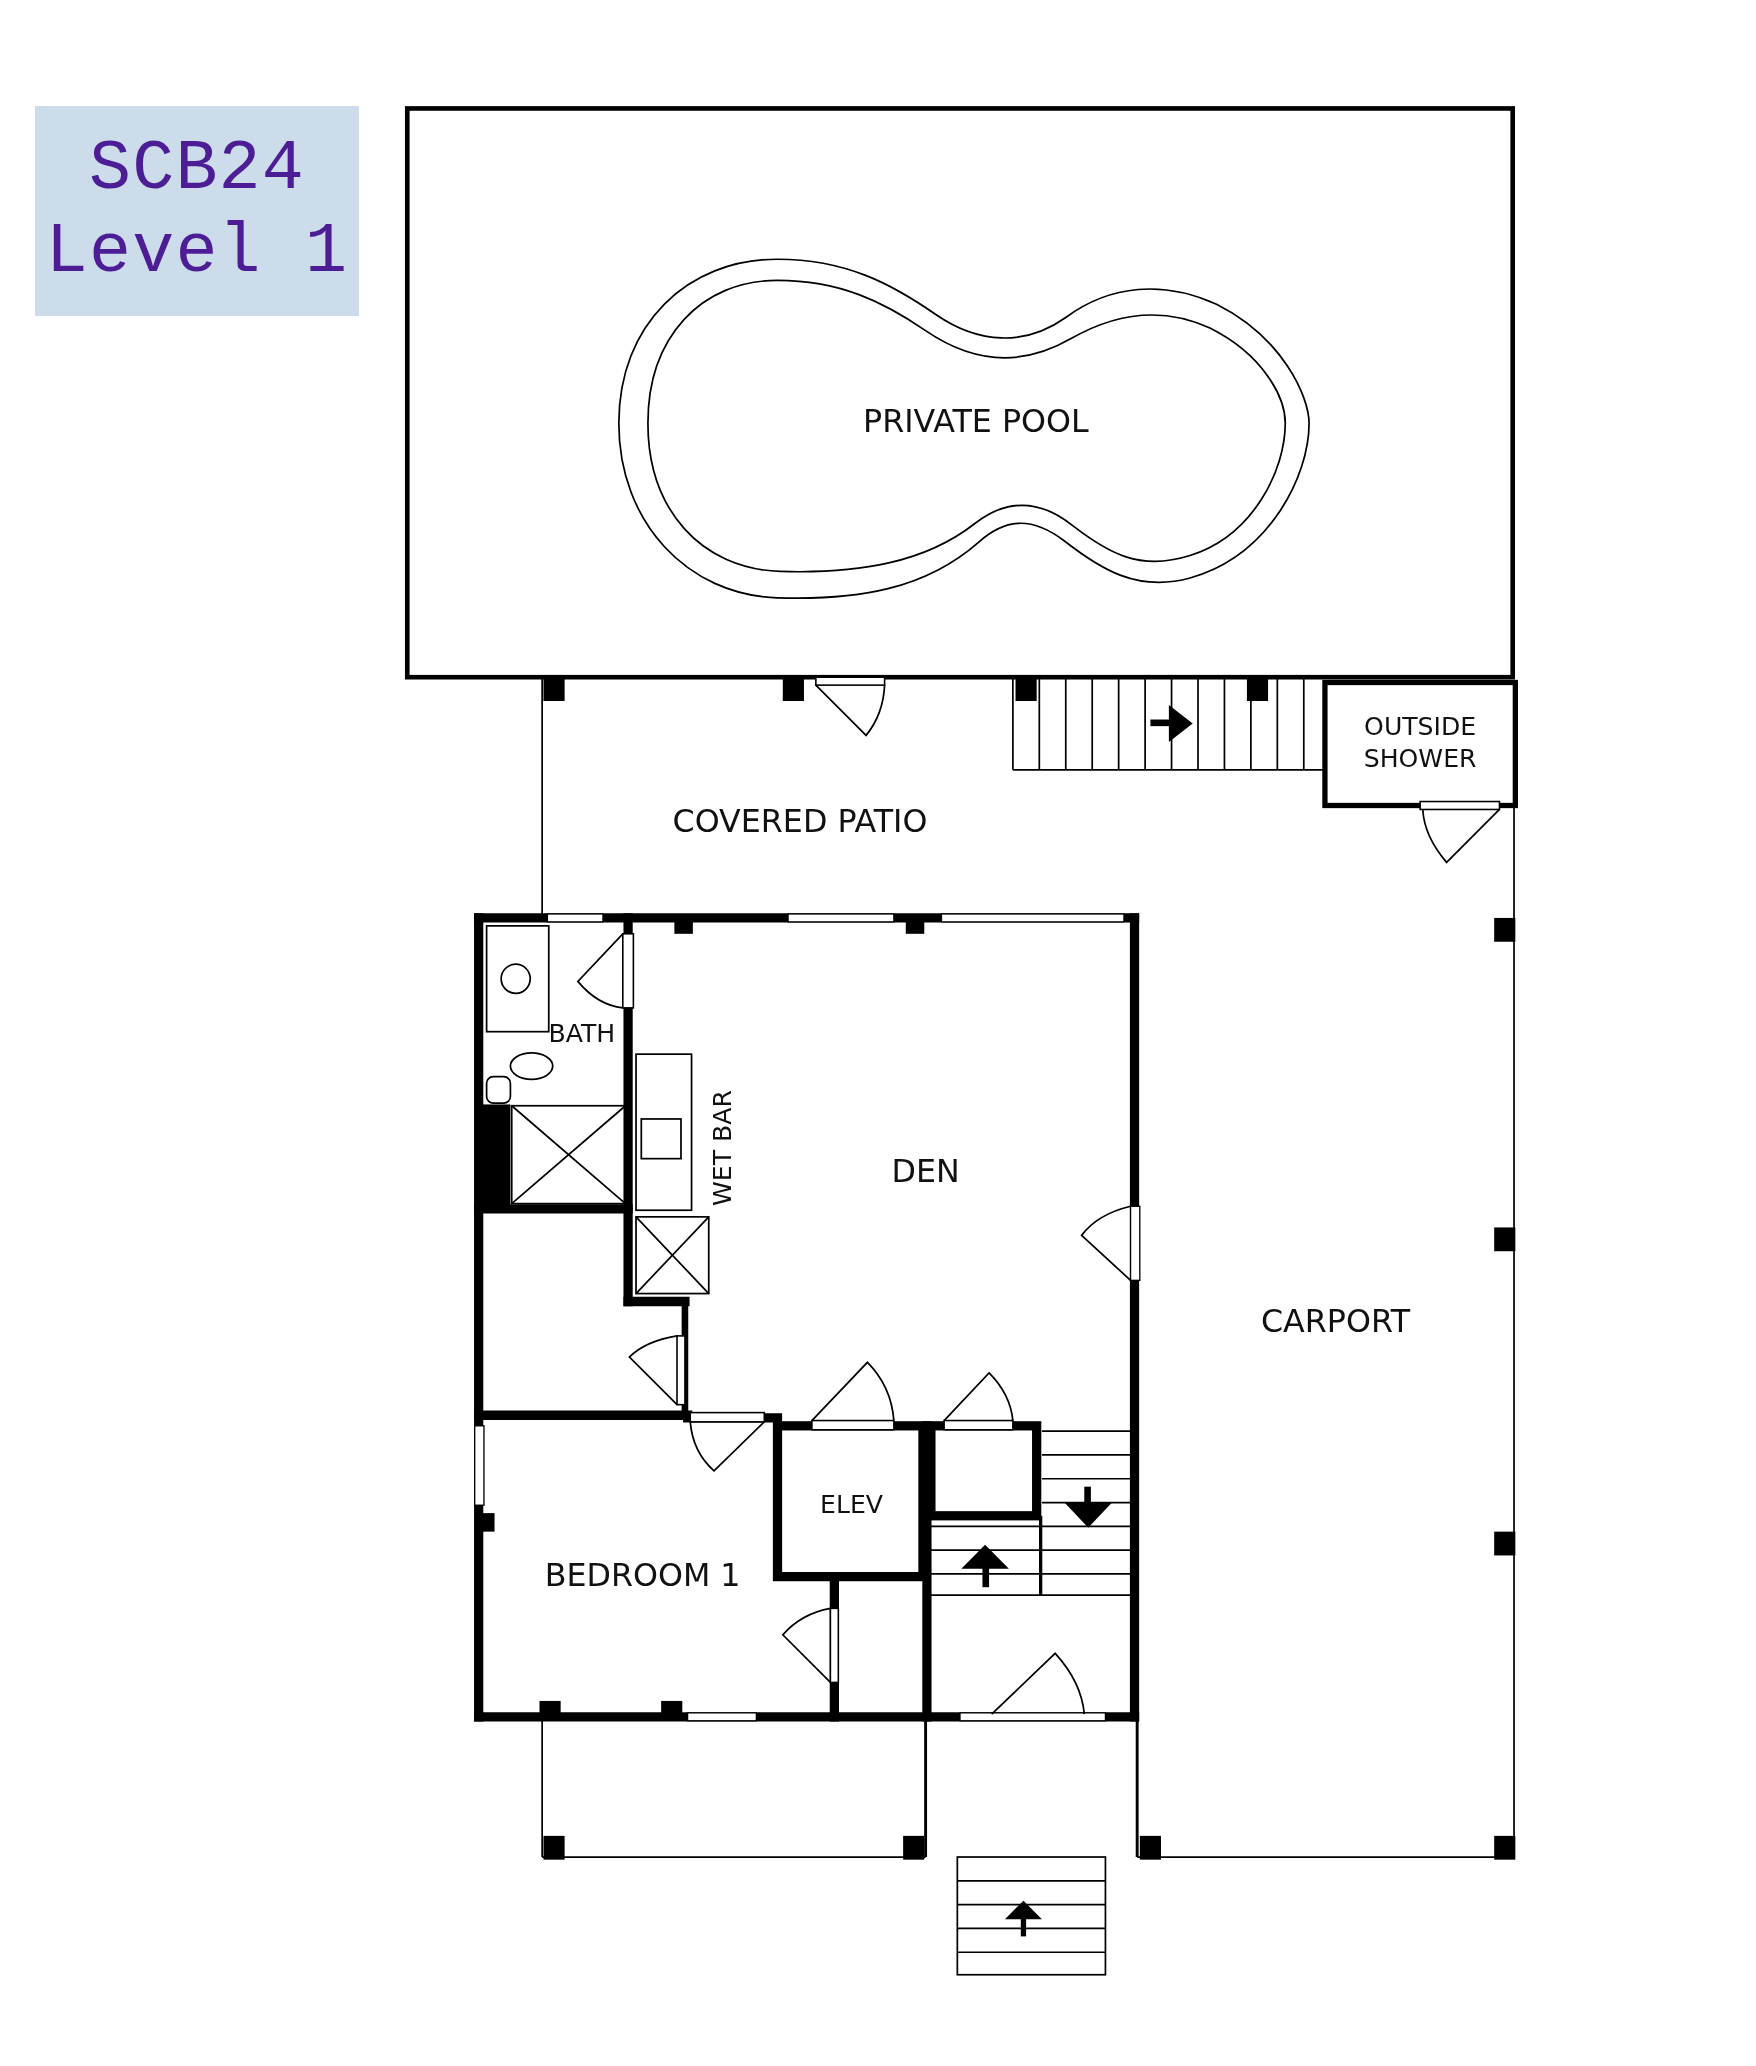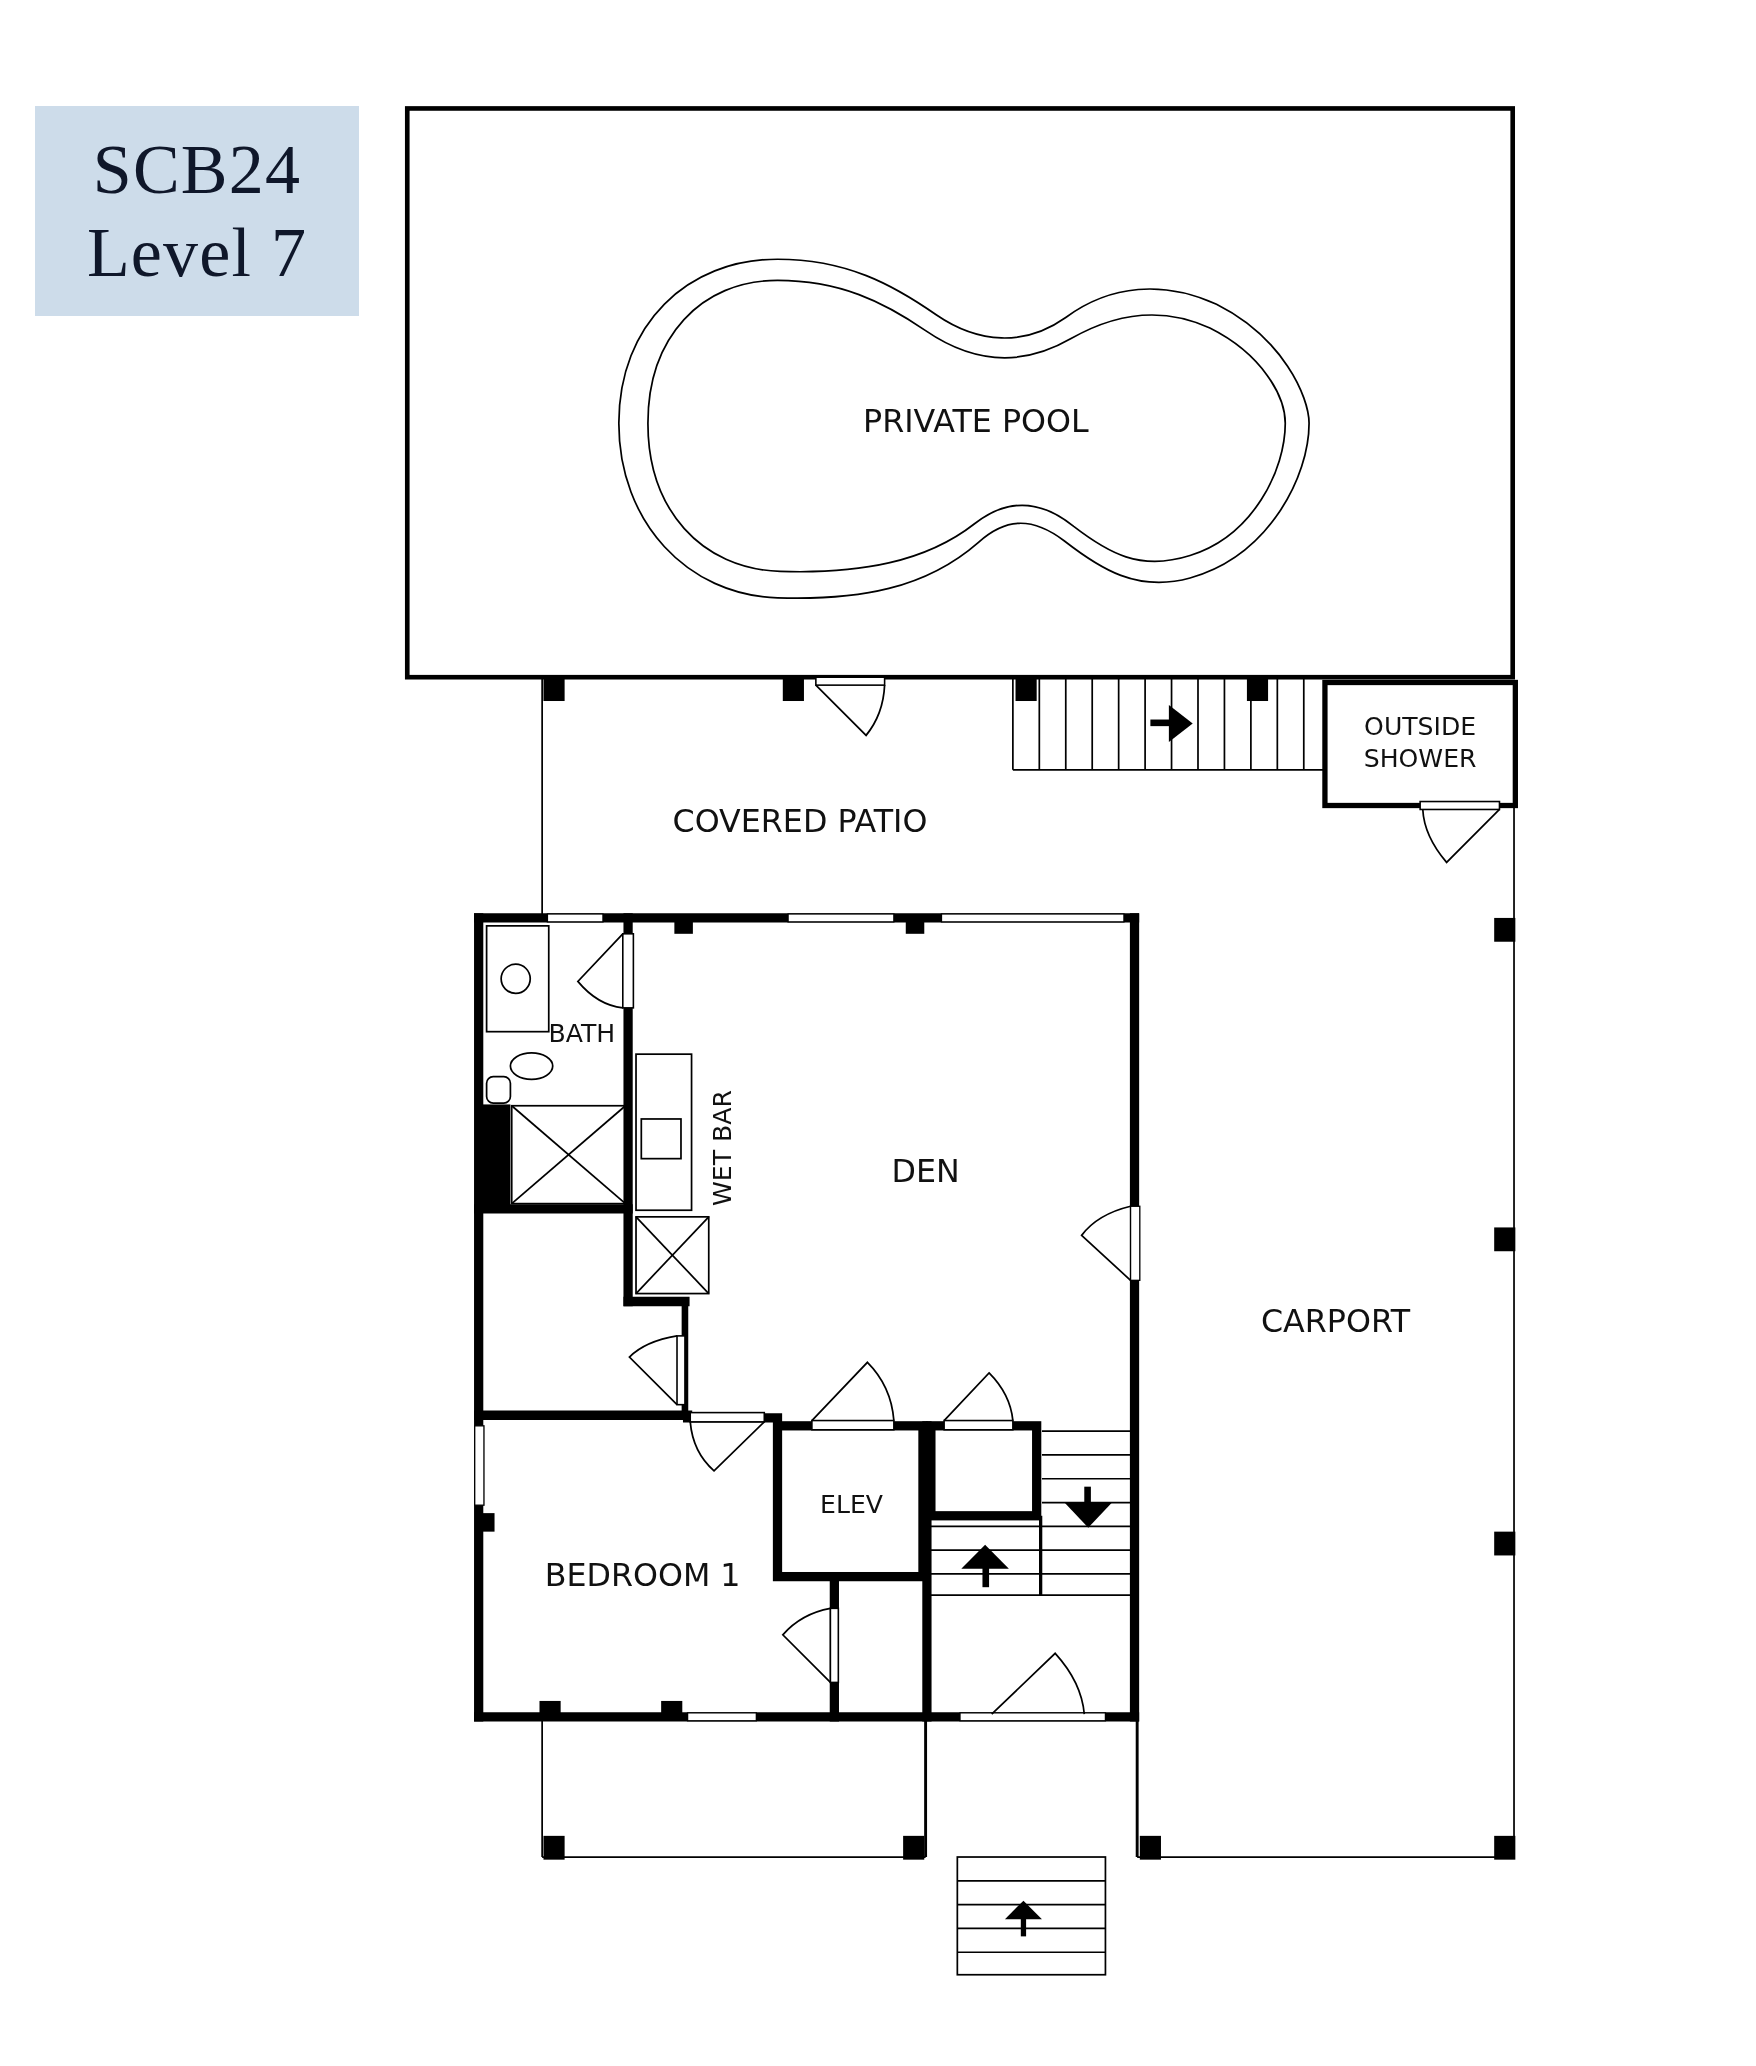--- a/index.html
+++ b/index.html
@@ -11,8 +11,8 @@
     align-items: center; justify-content: center;
   }
   .label-line {
-    font-family: Liberation Serif, serif;
-    color: #0f172a; font-size: 70px; line-height: 83px; letter-spacing: 1.2px;
+    font-family: Liberation Mono, monospace;
+    color: #4c1d95; font-size: 70px; line-height: 83px; letter-spacing: 1.2px;
   }
   svg text {
     font-family: "DejaVu Sans", "Liberation Sans", sans-serif;

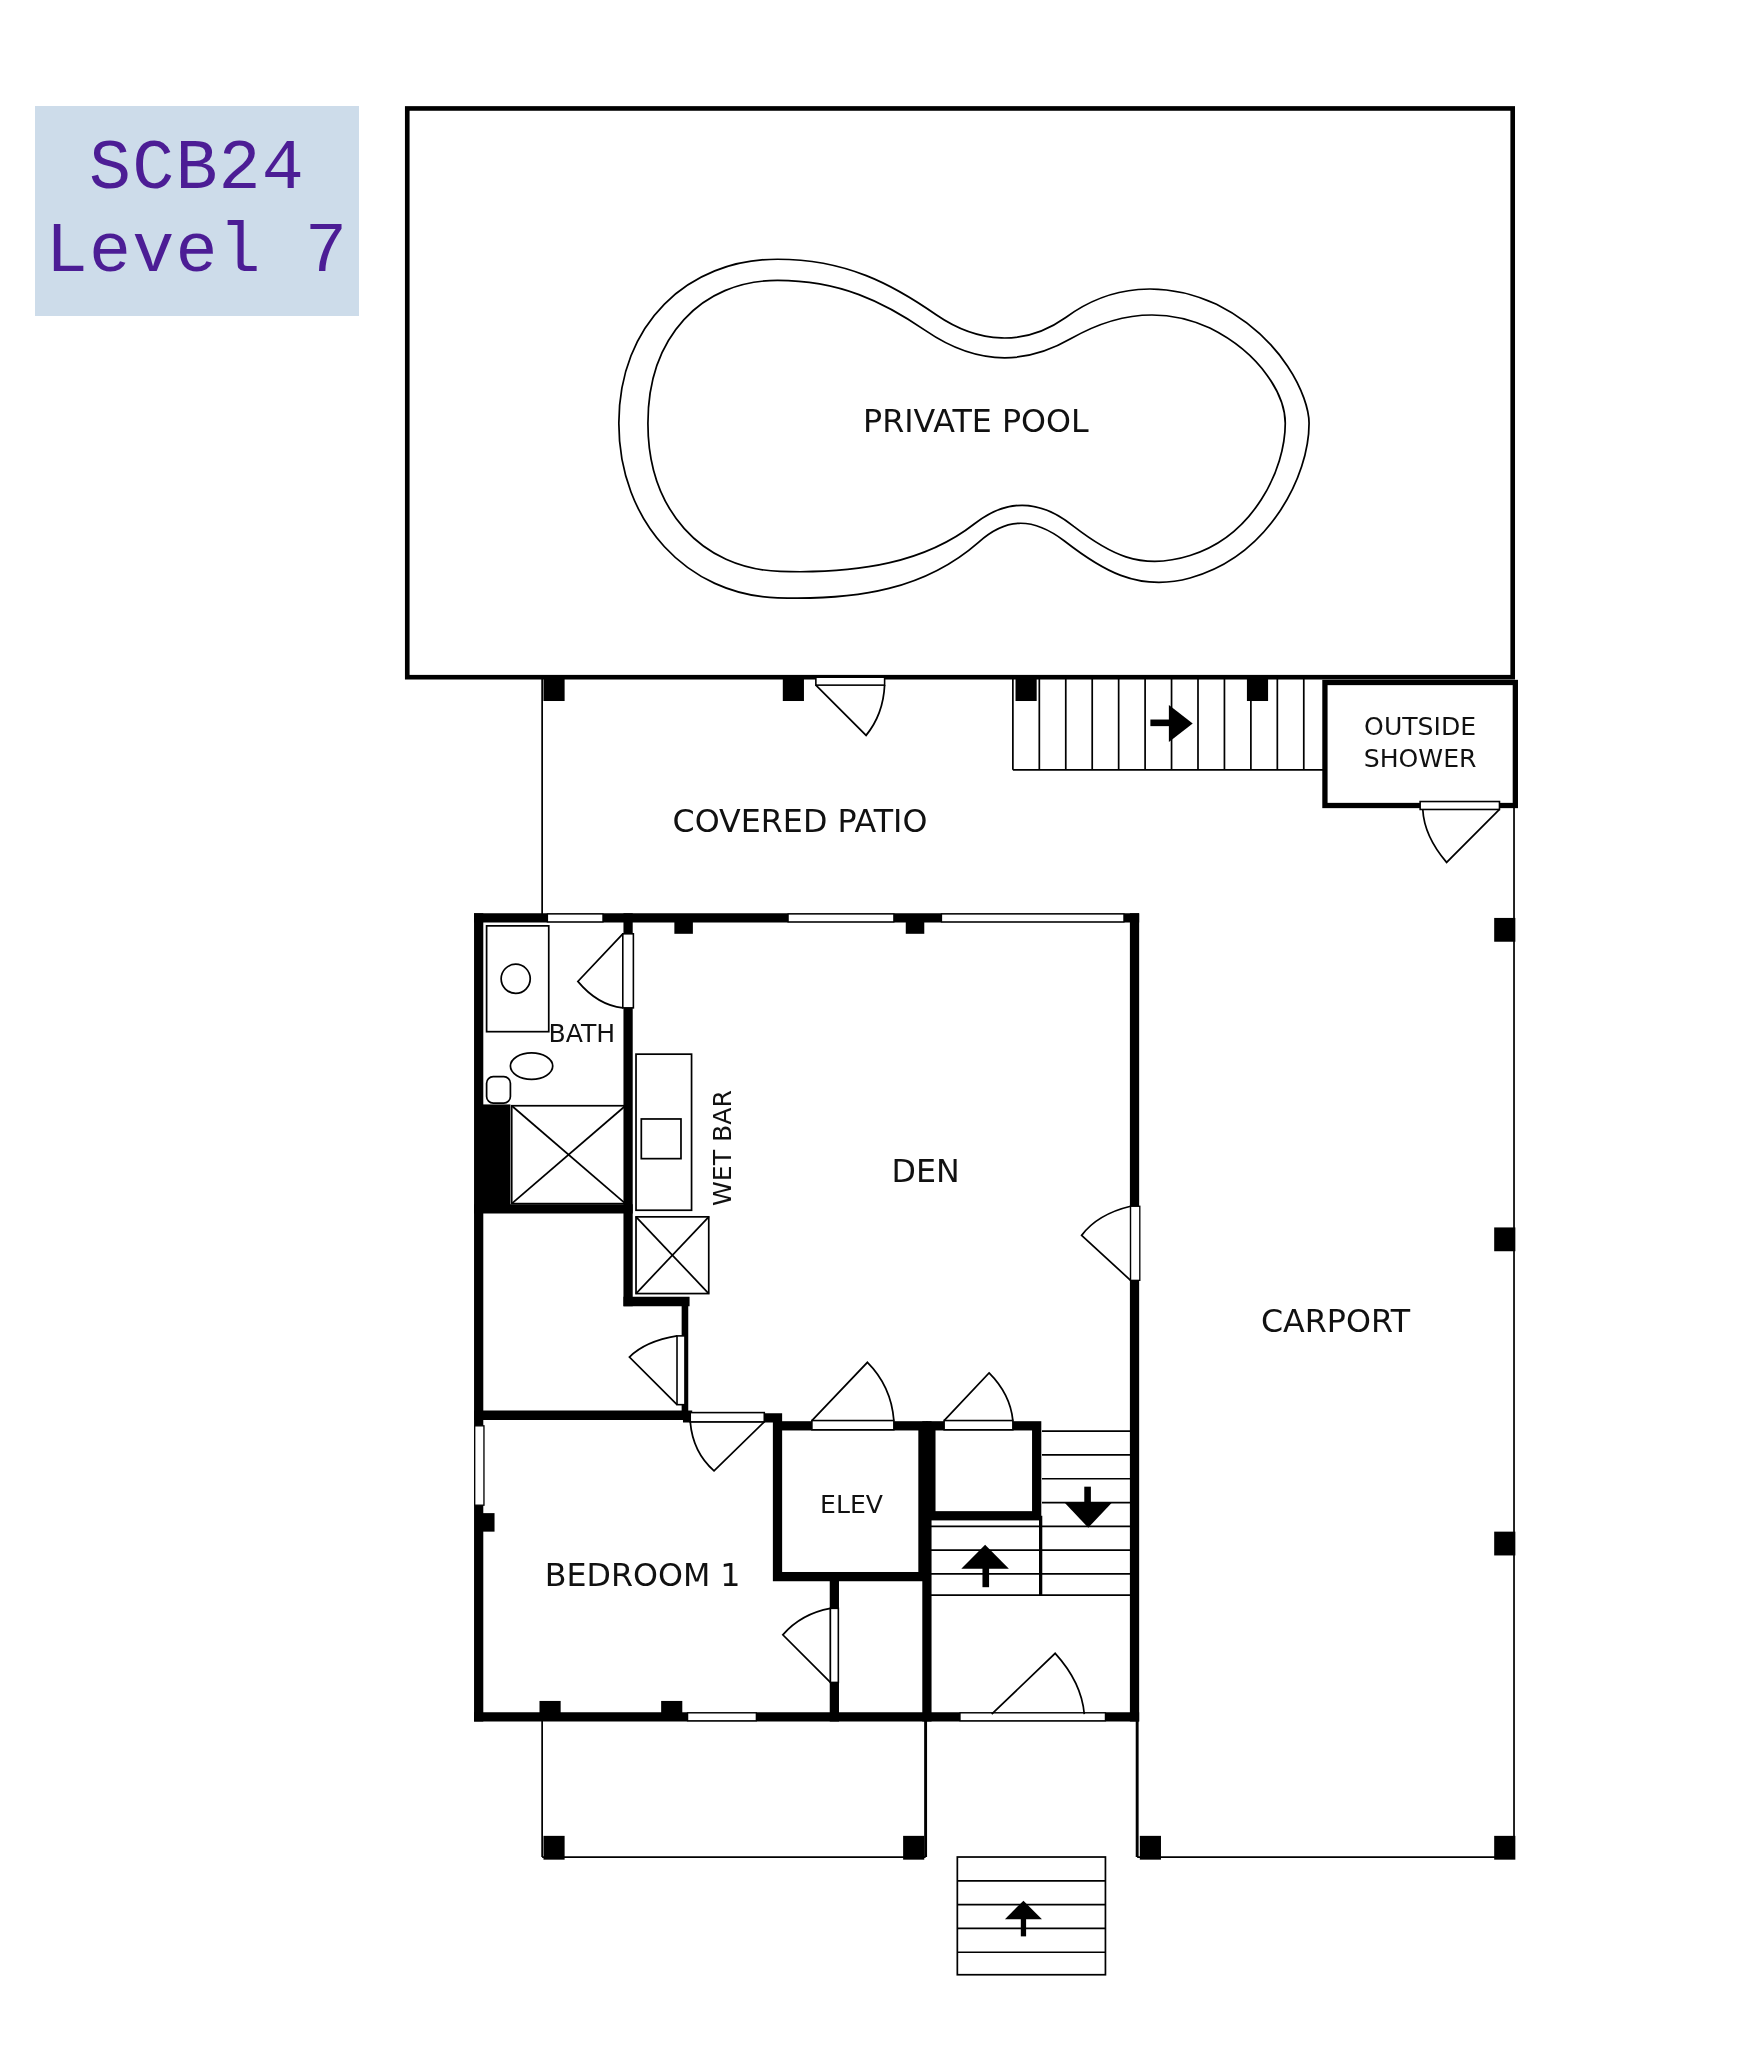--- a/index.html
+++ b/index.html
@@ -31,7 +31,7 @@
 
 <div class="label-box">
   <div class="label-line">SCB24</div>
-  <div class="label-line">Level 7</div>
+  <div class="label-line">Level 1</div>
 </div>
 
 <svg class="canvas" viewBox="0 0 1328 1562" preserveAspectRatio="none">

